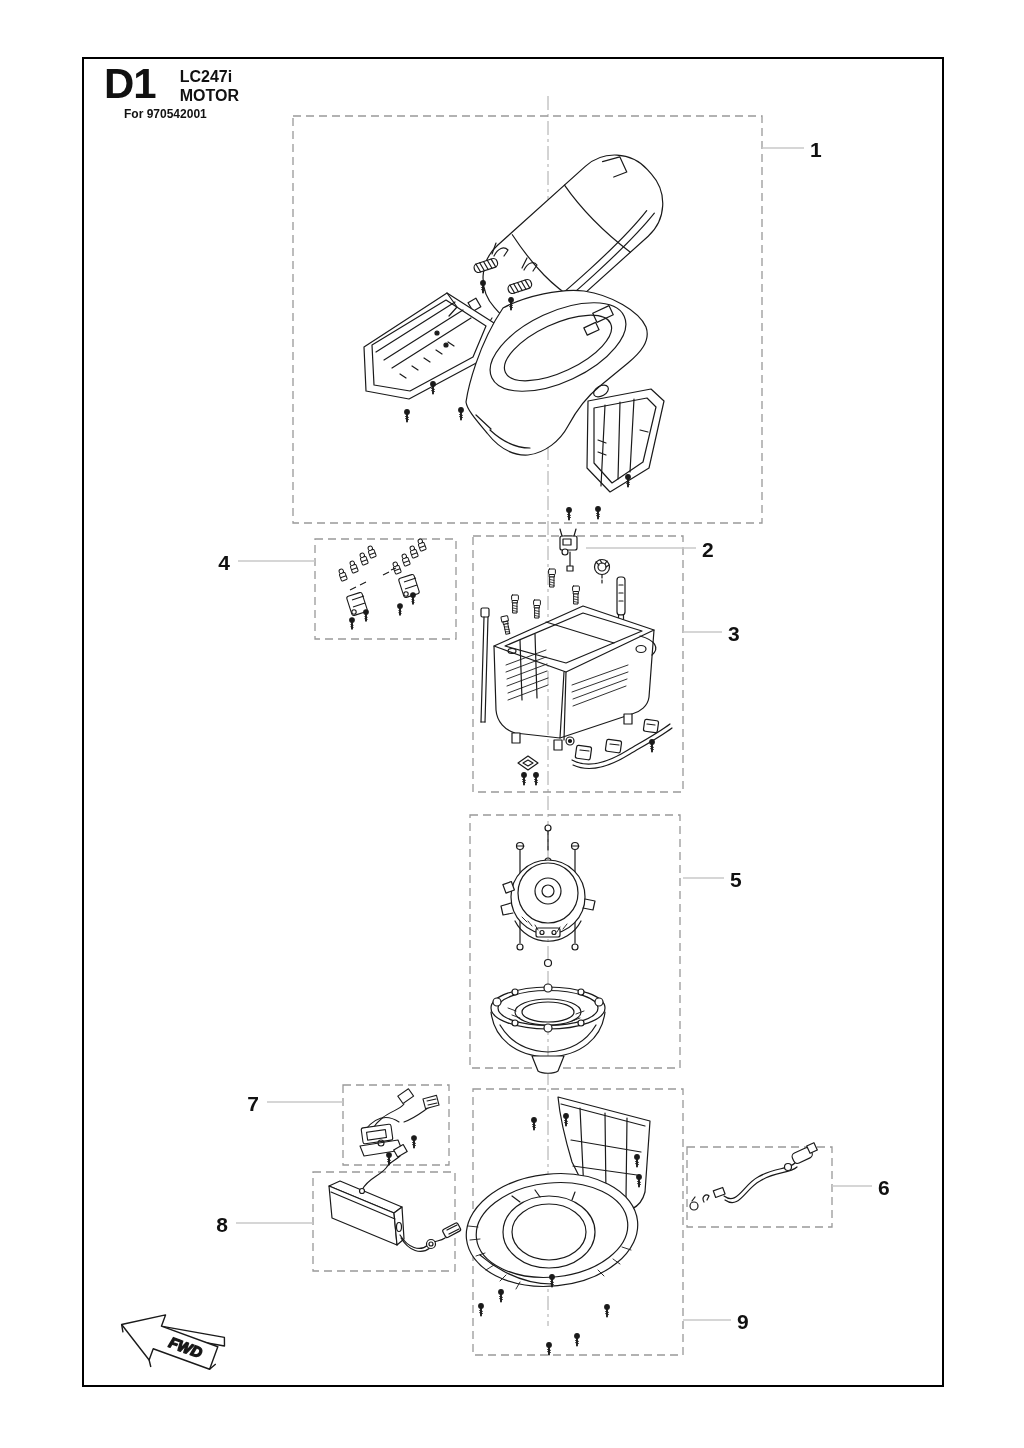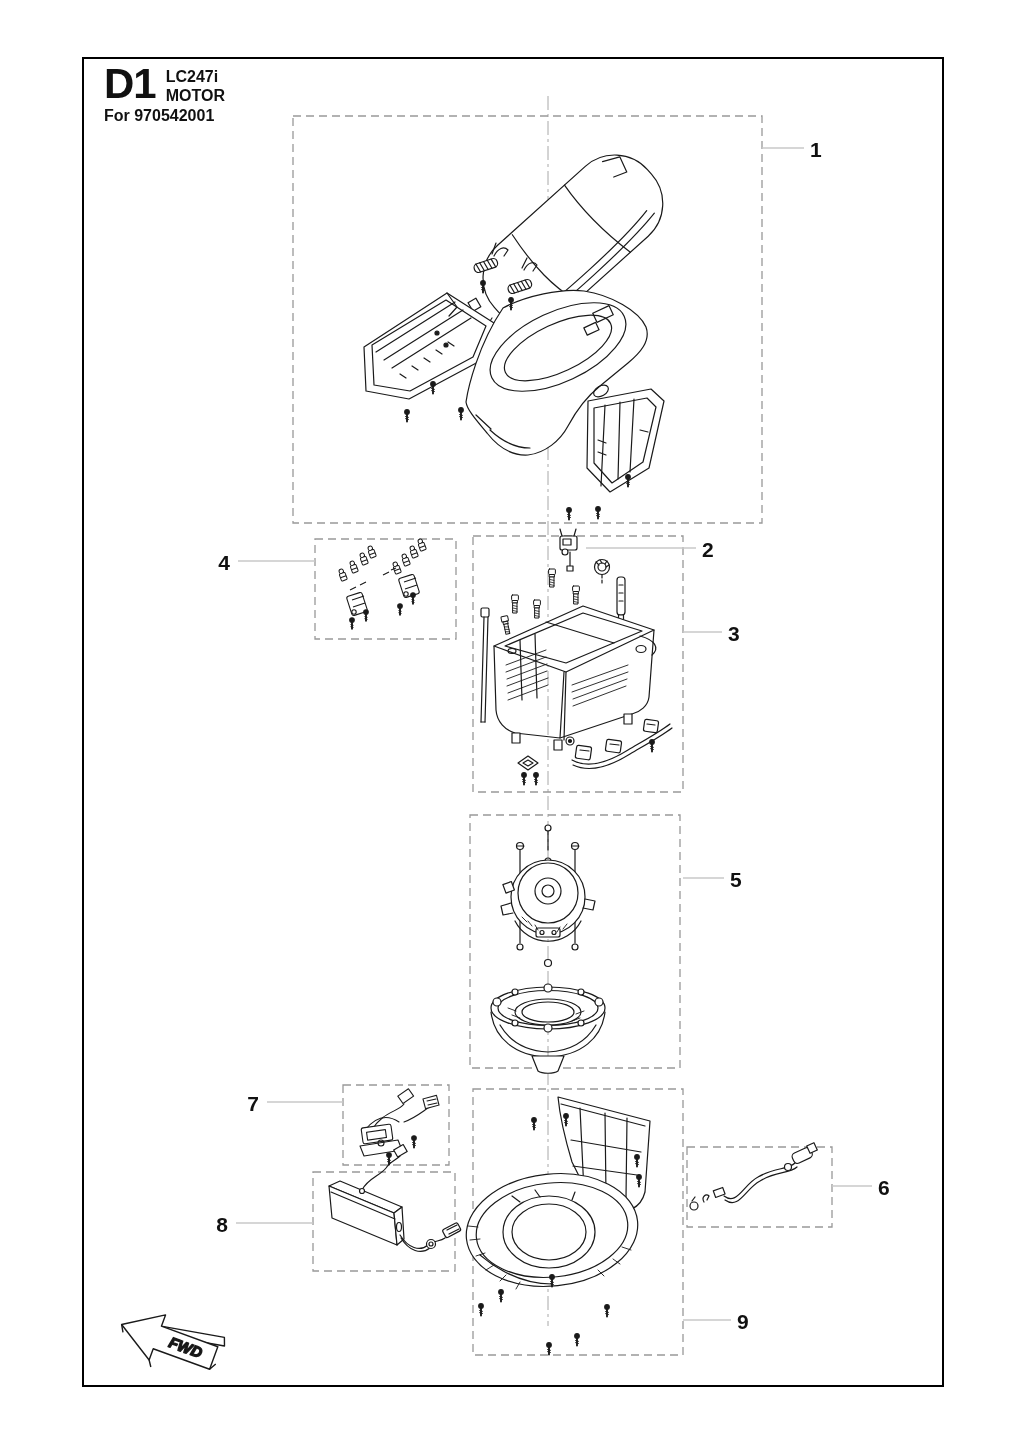--- a/index.html
+++ b/index.html
@@ -14,7 +14,7 @@
   .header{position:absolute;left:104px;top:62px;color:#111;}
   .header-top{display:flex;align-items:center;}
   .diagram-code{font-size:42px;font-weight:700;line-height:0.95;letter-spacing:-1px;}
-  .model-block{margin-left:10px;margin-top:5px;font-size:16px;font-weight:700;line-height:1.2;}
+  .model-block{margin-left:24px;margin-top:5px;font-size:16px;font-weight:700;line-height:1.2;}
   .model-block div{white-space:nowrap;}
   .for-line{font-size:16px;font-weight:700;margin-top:2px;}
   svg{position:absolute;left:0;top:0;}

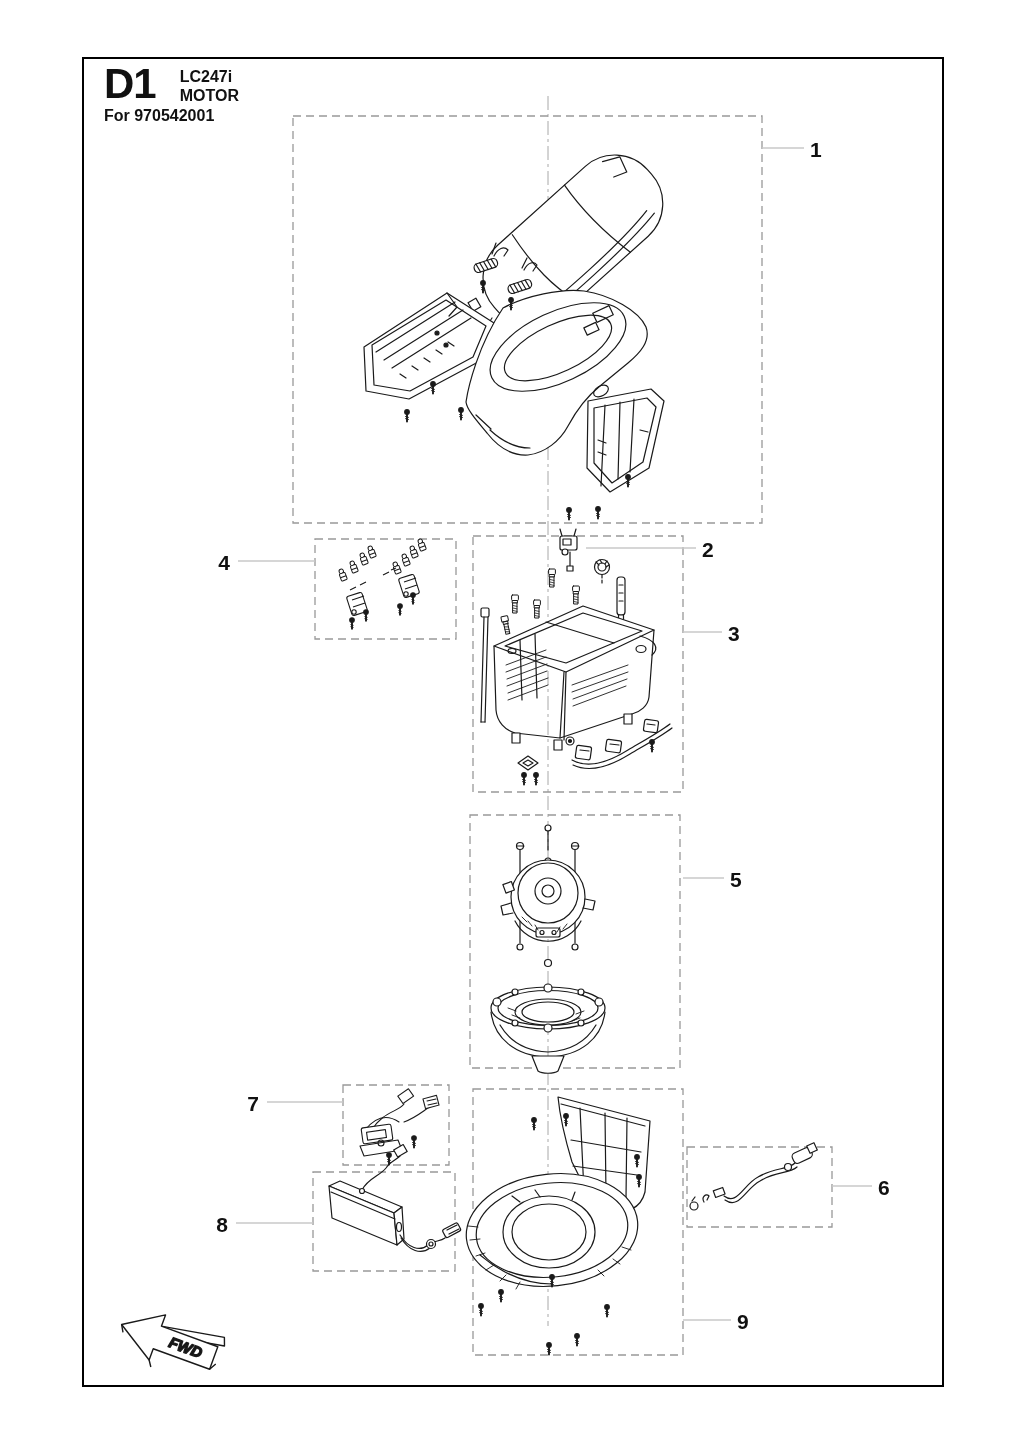--- a/index.html
+++ b/index.html
@@ -16,7 +16,7 @@
   .diagram-code{font-size:42px;font-weight:700;line-height:0.95;letter-spacing:-1px;}
   .model-block{margin-left:24px;margin-top:5px;font-size:16px;font-weight:700;line-height:1.2;}
   .model-block div{white-space:nowrap;}
-  .for-line{font-size:16px;font-weight:700;margin-top:2px;}
+  .for-line{font-size:12px;font-weight:700;margin-top:2px;margin-left:20px;}
   svg{position:absolute;left:0;top:0;}
   svg text.callout{font-family:"Liberation Sans","DejaVu Sans",sans-serif;font-size:21px;font-weight:700;fill:#111;}
   svg text.fwd{font-family:"Liberation Sans","DejaVu Sans",sans-serif;font-size:15px;font-weight:700;font-style:italic;fill:#111;}

